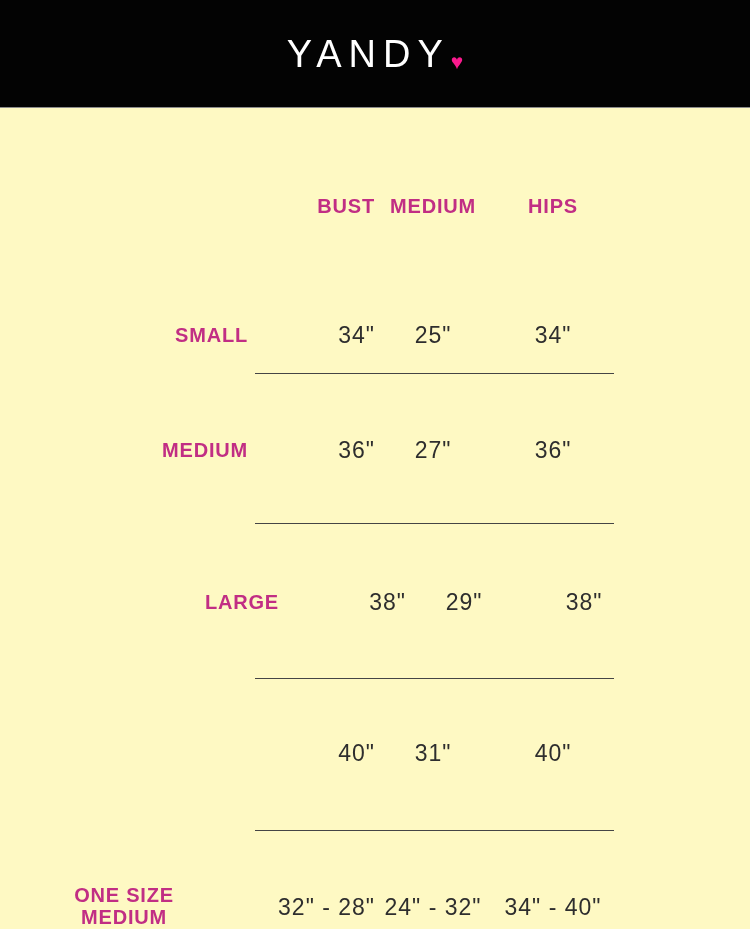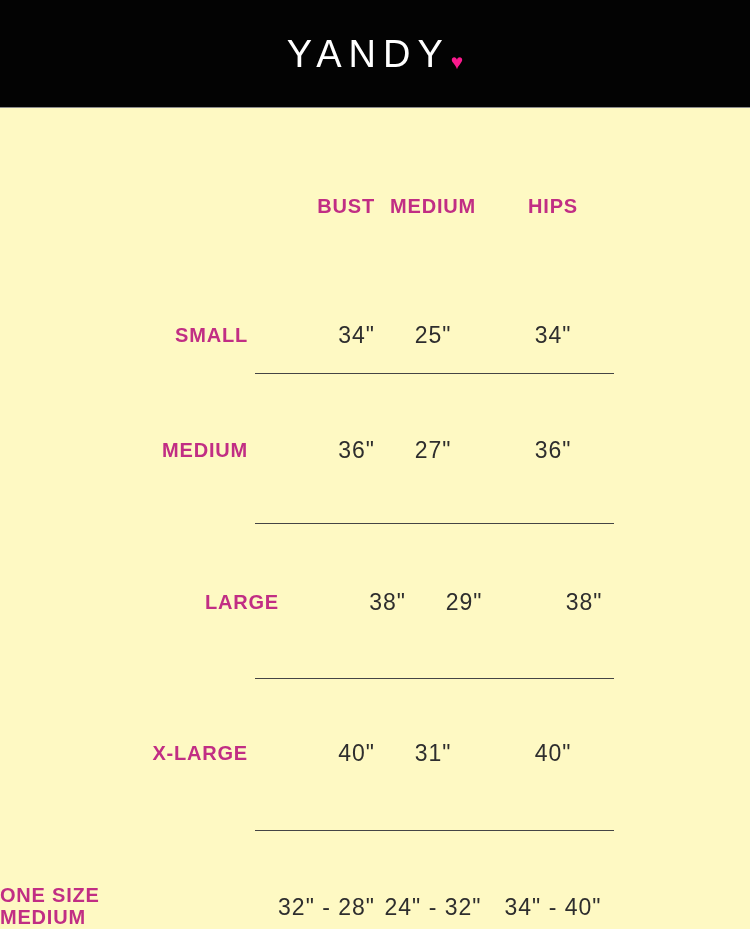--- a/index.html
+++ b/index.html
@@ -190,9 +190,6 @@
     <div class="divider d2"></div>
 
     <div class="row r3">
-      <div class="cell c-label">
-          <span class="row-label">X-LARGE</span>
-        </div>
       <div class="cell c1">
           <span class="value">40"</span>
         </div>

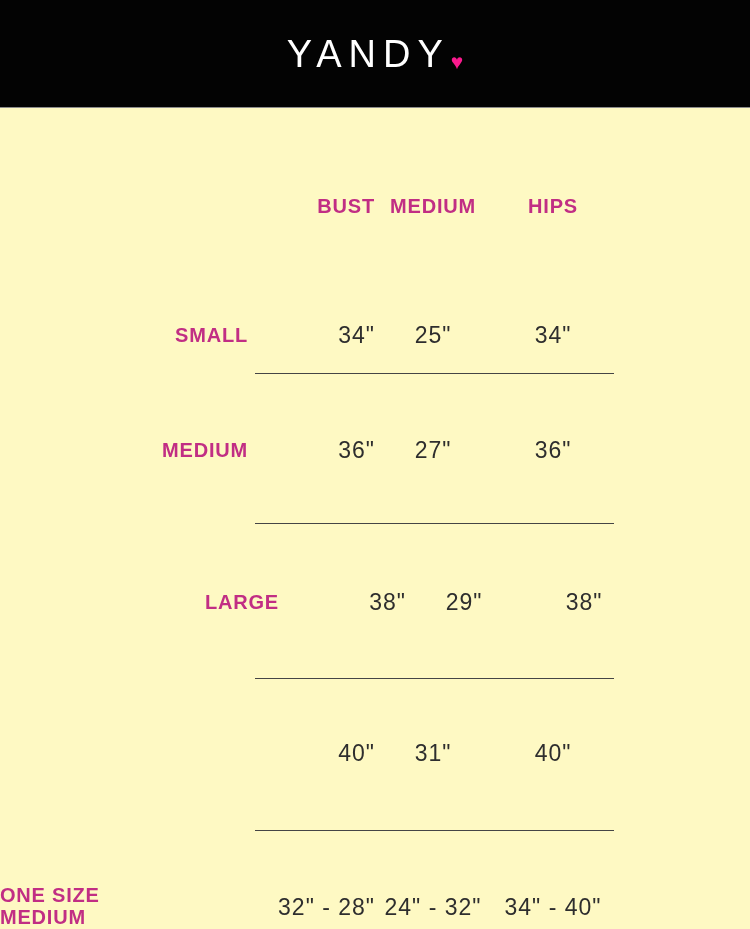--- a/index.html
+++ b/index.html
@@ -91,7 +91,7 @@
     top: -7px;
     height: 44px;
     flex-direction: column;
-    align-items: flex-start;
+    align-items: center;
     justify-content: flex-start;
   }
   .label-2line .row-label {

